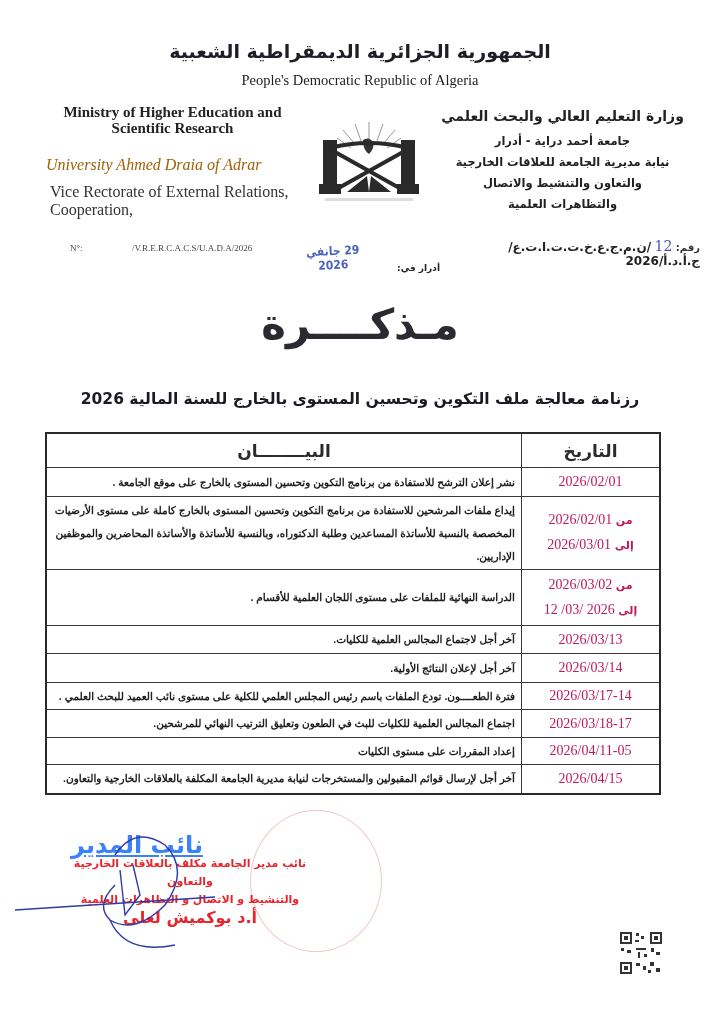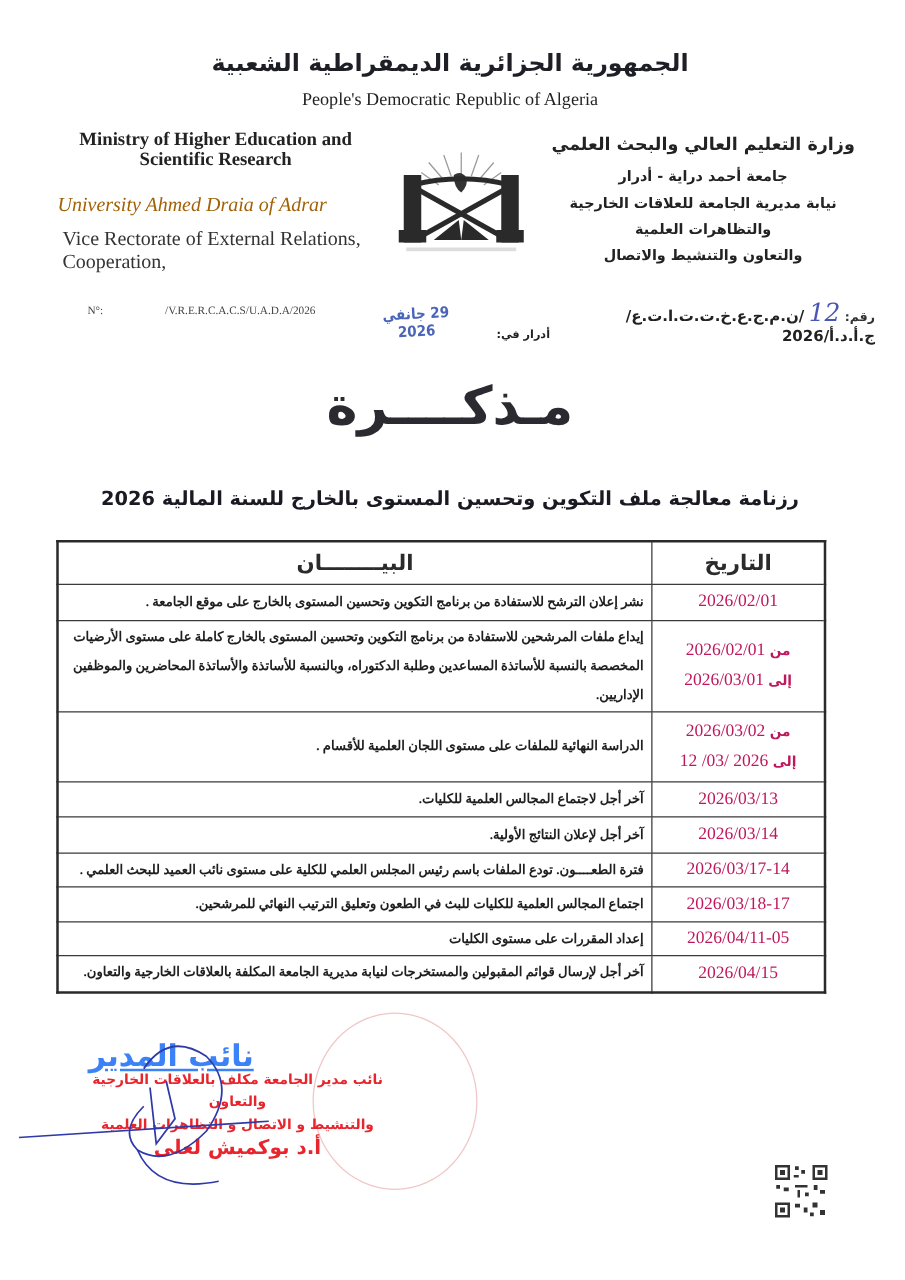--- a/index.html
+++ b/index.html
@@ -95,8 +95,8 @@
   <div class="min">وزارة التعليم العالي والبحث العلمي</div>
   <div class="sub">جامعة أحمد دراية - أدرار</div>
   <div class="sub">نيابة مديرية الجامعة للعلاقات الخارجية</div>
+  <div class="sub">والتعاون والتنشيط والاتصال</div>
   <div class="sub">والتظاهرات العلمية</div>
-  <div class="sub">والتعاون والتنشيط والاتصال</div>
 </div>
 <div id="ref-ar" class="abs ar">
   <span>رقم:</span>

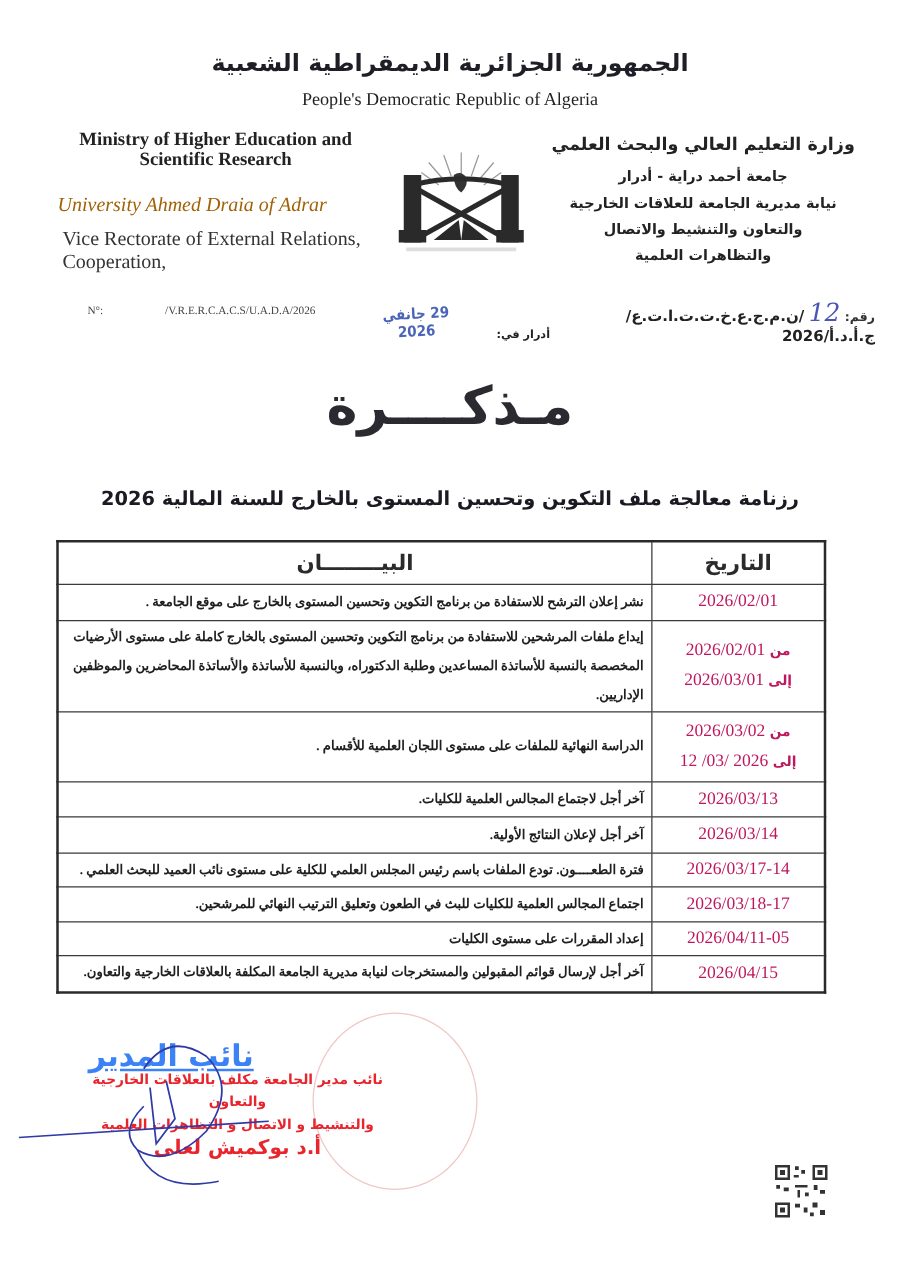--- a/index.html
+++ b/index.html
@@ -26,7 +26,7 @@
   #right-head .sub { font-size: 11.5px; line-height: 21px; }
   #ref-ar { left: 440px; top: 238px; width: 260px; font-size: 10px; color: #333; text-align: right; }
   #ref-ar .num { font-family: "DejaVu Sans", sans-serif; font-size: 12px; font-weight: bold; color: #222; }
-  #ref-ar .hand { font-family: "DejaVu Serif", serif; font-style: italic; color: #4a55b5; font-size: 20px; font-weight: normal; }
+  #ref-ar .hand { font-family: "DejaVu Serif", serif; color: #4a55b5; font-size: 14px; font-weight: normal; }
   #adrar { left: 300px; top: 263px; width: 140px; font-size: 9px; color: #222; text-align: right; }
 
   #stamp-date { left: 293px; top: 244px; width: 80px; font-family: "DejaVu Sans Condensed", "DejaVu Sans", sans-serif; font-size: 12px; font-weight: bold; color: #4a64b8; transform: rotate(-3deg); direction: rtl; text-align: center; }

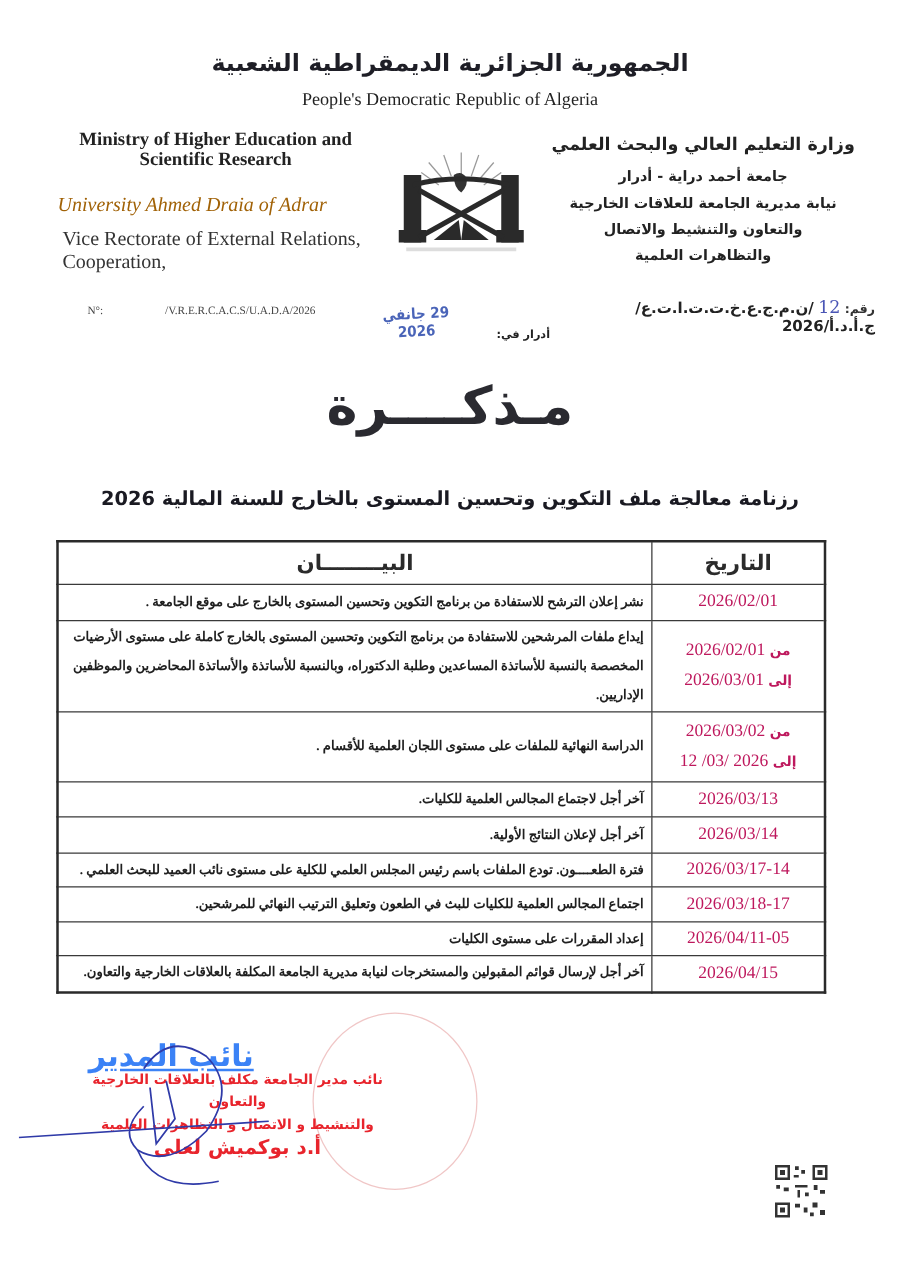--- a/index.html
+++ b/index.html
@@ -39,7 +39,7 @@
   #schedule th { height: 33px; font-family: "DejaVu Sans", sans-serif; font-weight: bold; font-size: 17px; color: #2b2b2b; text-align: center; }
   #schedule td.date { width: 125px; text-align: center; font-family: "Liberation Serif", serif; font-size: 14px; color: #be185d; line-height: 24px; }
   #schedule td.date .pre { font-family: "DejaVu Sans", sans-serif; font-weight: bold; font-size: 11px; }
-  #schedule td.desc { text-align: right; font-family: Liberation Serif, serif; font-weight: bold; font-size: 10.5px; color: #1f1f1f; line-height: 23px; }
+  #schedule td.desc { text-align: right; font-family: Liberation Sans, sans-serif; font-weight: bold; font-size: 10.5px; color: #1f1f1f; line-height: 23px; }
 
   #sig-title { left: 62px; top: 831px; width: 150px; font-size: 24px; color: #3b82f6; text-align: center; text-decoration: underline; }
   #red-stamp { left: 65px; top: 855px; width: 250px; text-align: center; color: #e8242c; font-size: 11px; line-height: 18px; }

